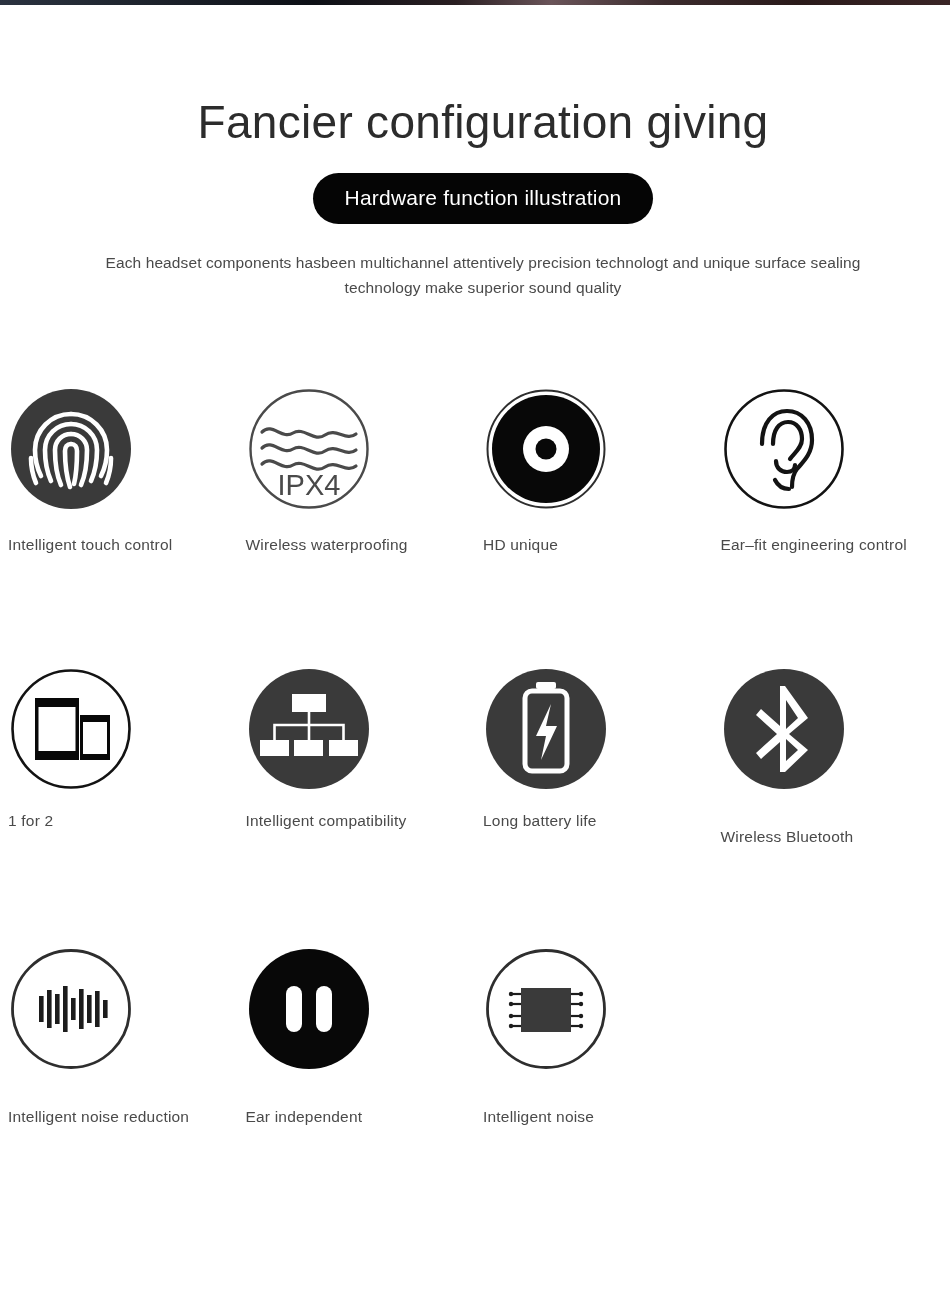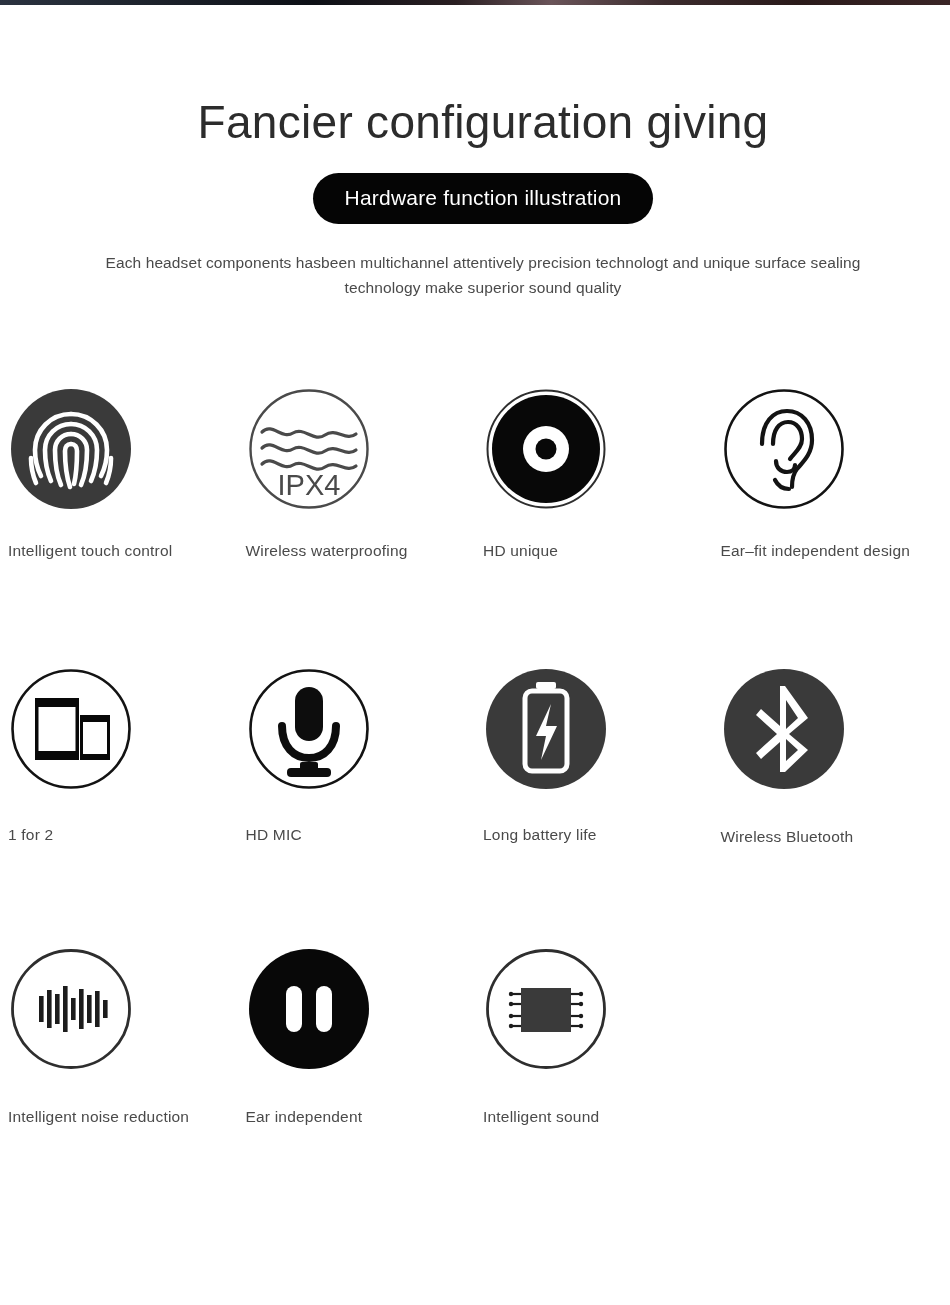--- a/index.html
+++ b/index.html
@@ -96,7 +96,7 @@
     letter-spacing: 0.2px;
     white-space: nowrap;
   }
-  .r1 .cell-label { margin-top: 30px; }
+  .r1 .cell-label { margin-top: 24px; }
   .r2 .cell-label { margin-top: 34px; }
   .r3 .cell-label { margin-top: 36px; }
 </style>

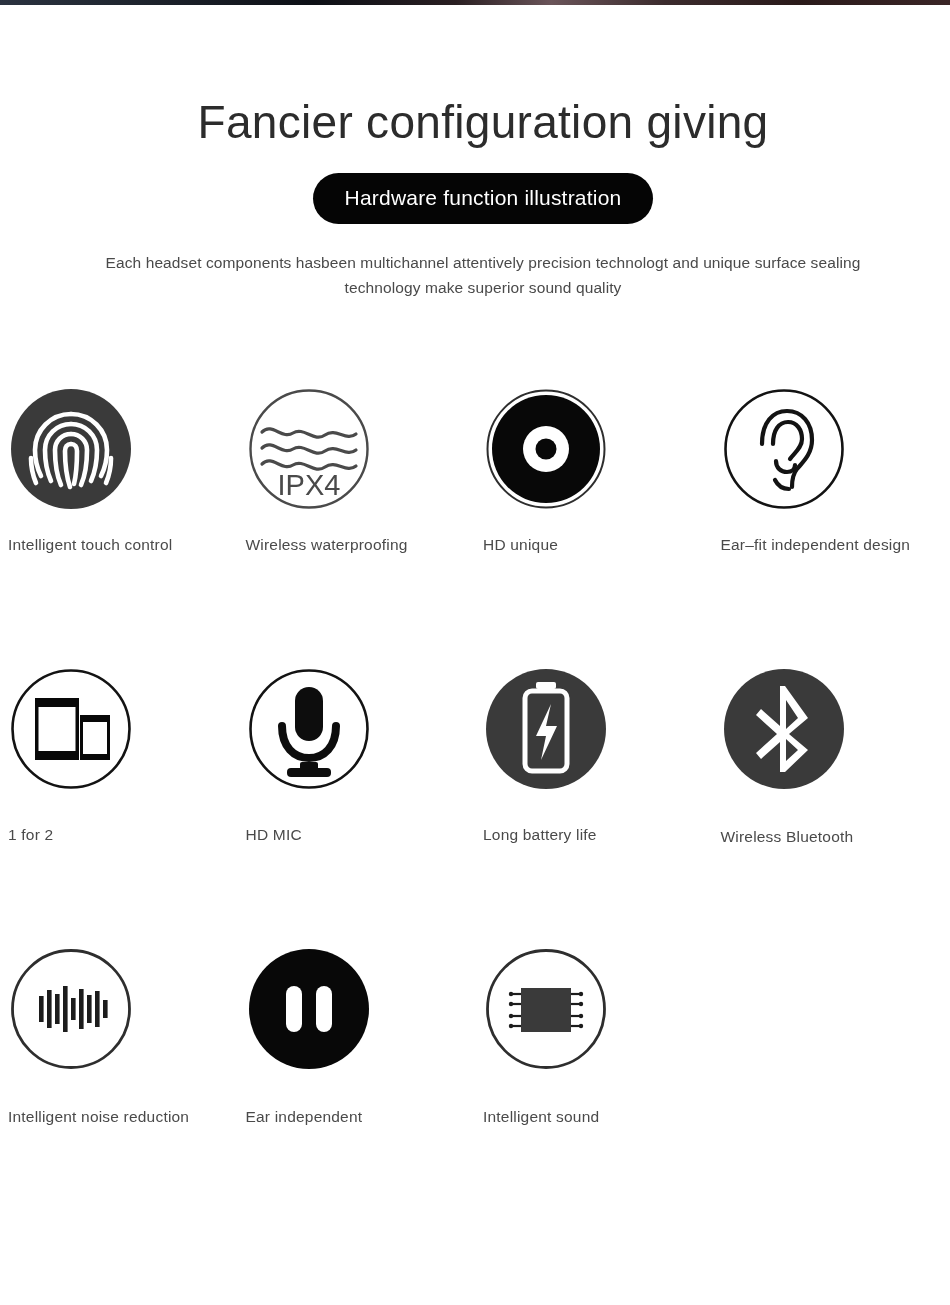--- a/index.html
+++ b/index.html
@@ -179,7 +179,7 @@
           </g>
         </svg>
       </div>
-      <div class="cell-label">Ear–fit independent design</div>
+      <div class="cell-label">Ear–fit engineering control</div>
     </div>
 
     <div class="cell r2">

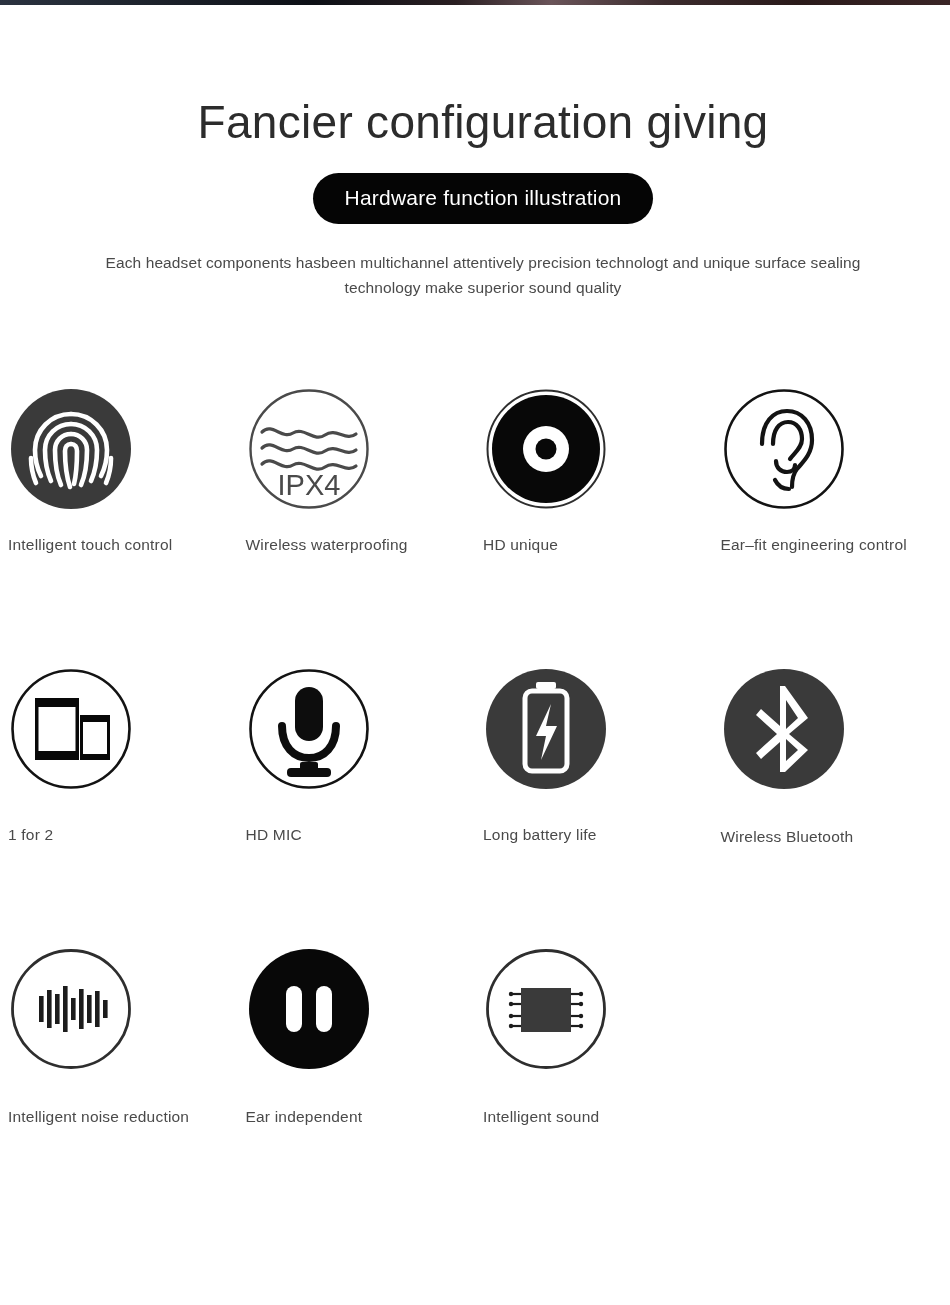--- a/index.html
+++ b/index.html
@@ -97,7 +97,7 @@
     white-space: nowrap;
   }
   .r1 .cell-label { margin-top: 24px; }
-  .r2 .cell-label { margin-top: 34px; }
+  .r2 .cell-label { margin-top: 20px; }
   .r3 .cell-label { margin-top: 36px; }
 </style>
 </head>

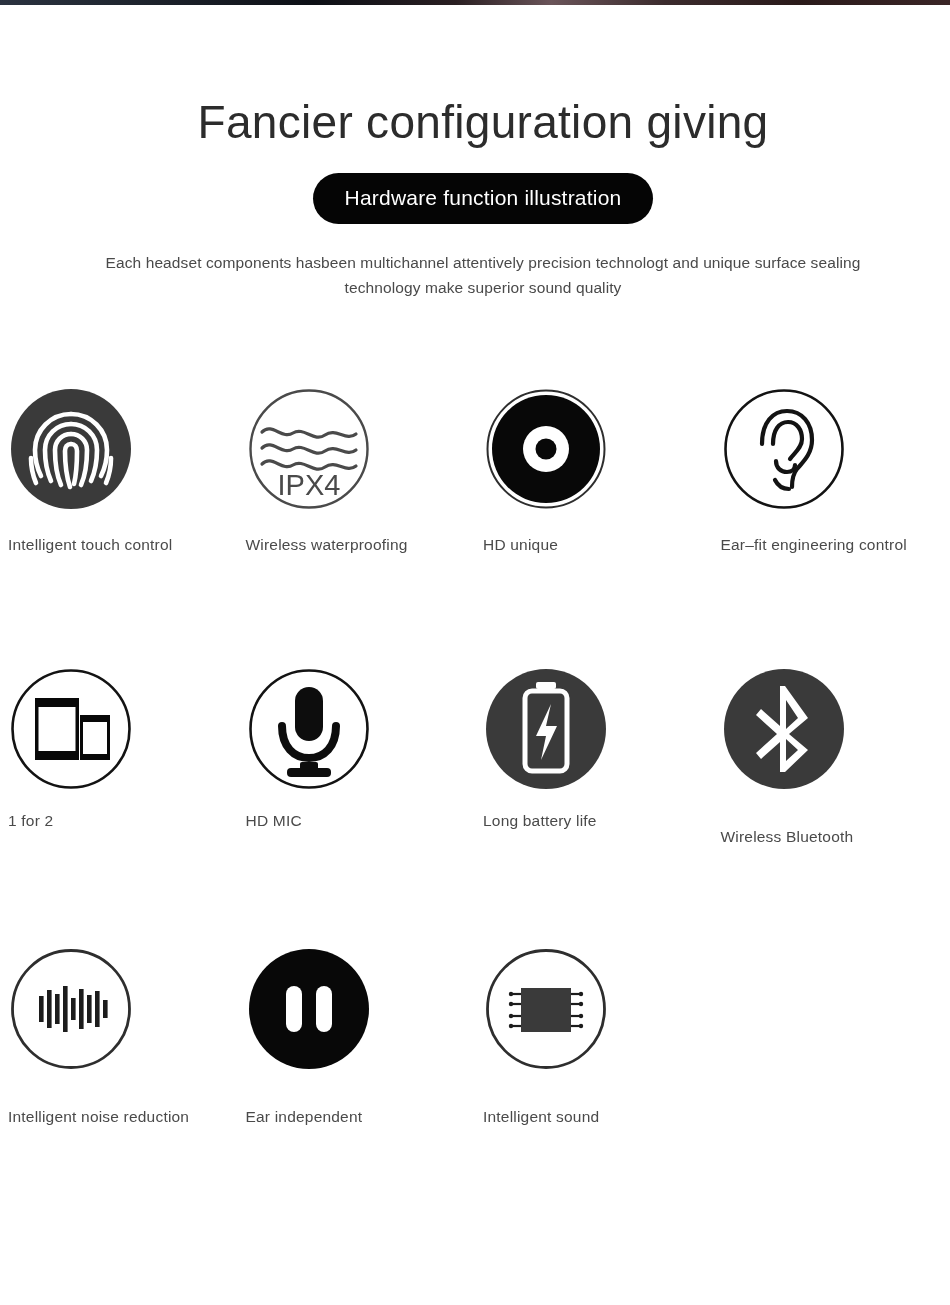--- a/index.html
+++ b/index.html
@@ -197,6 +197,24 @@
       <div class="cell-label">1 for 2</div>
     </div>
 
+    <div class="cell r2">
+      <div class="icon-box">
+        <svg width="122" height="122" viewBox="0 0 122 122">
+          <circle cx="61" cy="61" r="60" fill="#3a3a3a"></circle>
+          <g fill="#ffffff">
+            <rect x="44" y="26" width="34" height="18"></rect>
+            <rect x="12" y="72" width="29" height="16"></rect>
+            <rect x="46" y="72" width="29" height="16"></rect>
+            <rect x="81" y="72" width="29" height="16"></rect>
+          </g>
+          <g fill="none" stroke="#ffffff" stroke-width="2.6">
+            <path d="M61 44 L61 72"></path>
+            <path d="M26.5 72 L26.5 57 L95.5 57 L95.5 72"></path>
+          </g>
+        </svg>
+      </div>
+      <div class="cell-label">Intelligent compatibility</div>
+    </div>
 
     <div class="cell r2">
       <div class="icon-box">

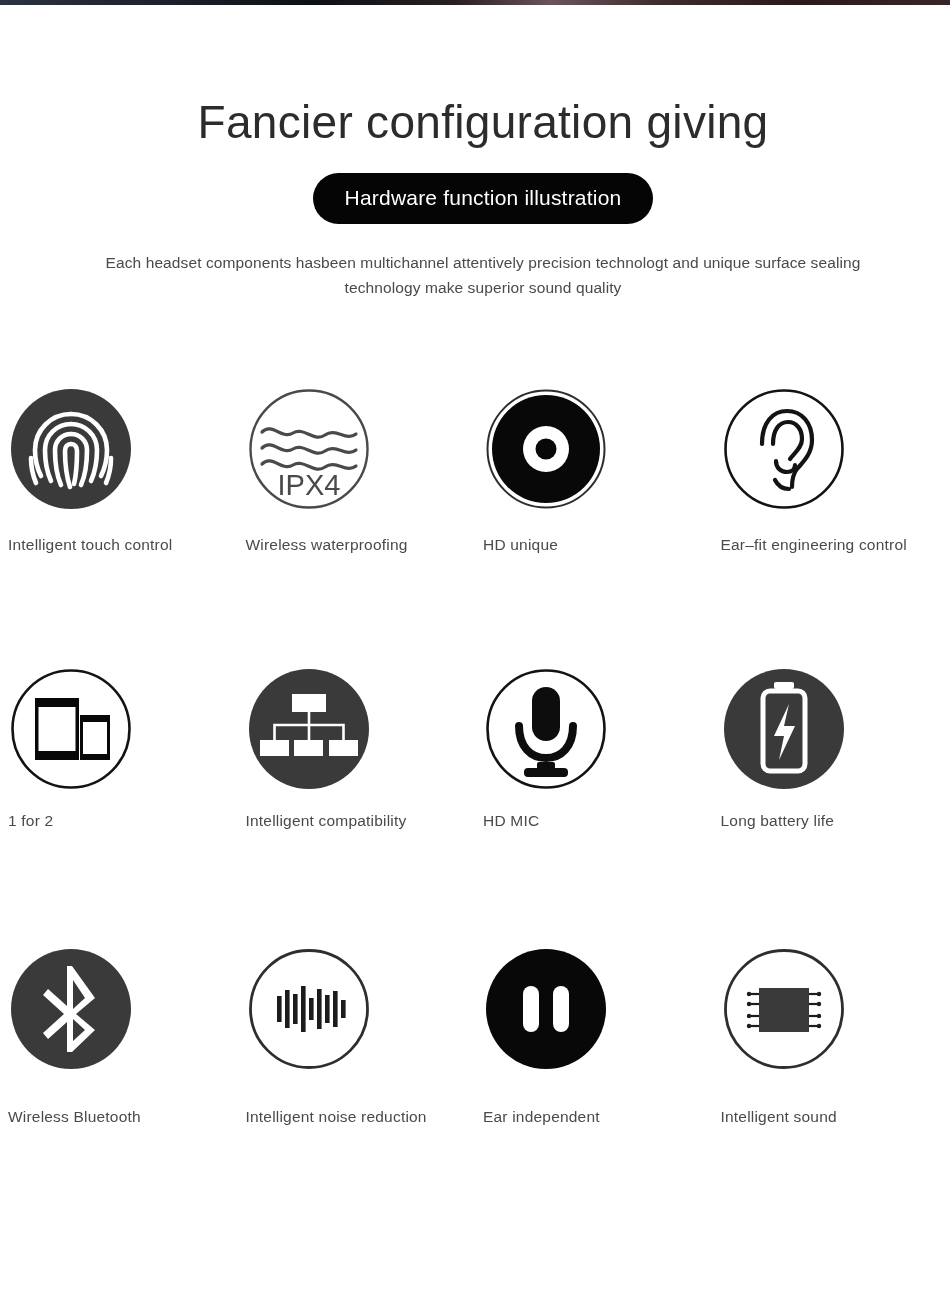--- a/index.html
+++ b/index.html
@@ -216,20 +216,6 @@
       <div class="cell-label">Intelligent compatibility</div>
     </div>
 
-    <div class="cell r2">
-      <div class="icon-box">
-        <svg width="122" height="122" viewBox="0 0 122 122">
-          <circle cx="61" cy="61" r="58.5" fill="none" stroke="#131313" stroke-width="2.6"></circle>
-          <g fill="#0d0d0d">
-            <rect x="47" y="19" width="28" height="54" rx="14"></rect>
-            <rect x="52" y="94" width="18" height="8" rx="2"></rect>
-            <rect x="39" y="100" width="44" height="9" rx="4"></rect>
-          </g>
-          <path d="M34 58 C34 79 46 90 61 90 C76 90 88 79 88 58" fill="none" stroke="#0d0d0d" stroke-width="8" stroke-linecap="round"></path>
-        </svg>
-      </div>
-      <div class="cell-label">HD MIC</div>
-    </div>
 
     <div class="cell r2">
       <div class="icon-box">

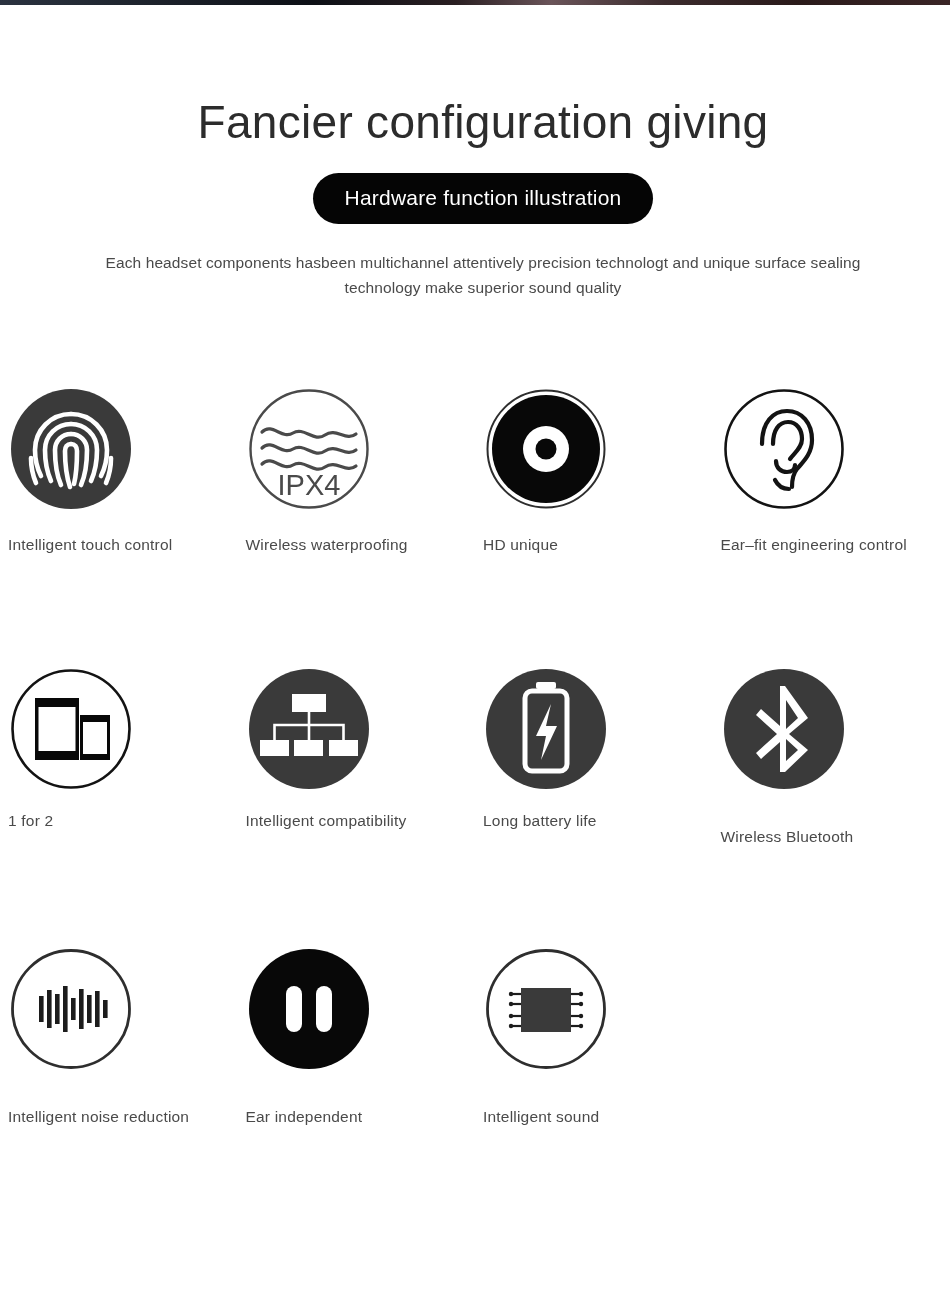--- a/index.html
+++ b/index.html
@@ -297,7 +297,7 @@
           </g>
         </svg>
       </div>
-      <div class="cell-label">Intelligent sound</div>
+      <div class="cell-label">Intelligent noise</div>
     </div>
 
   </div>

